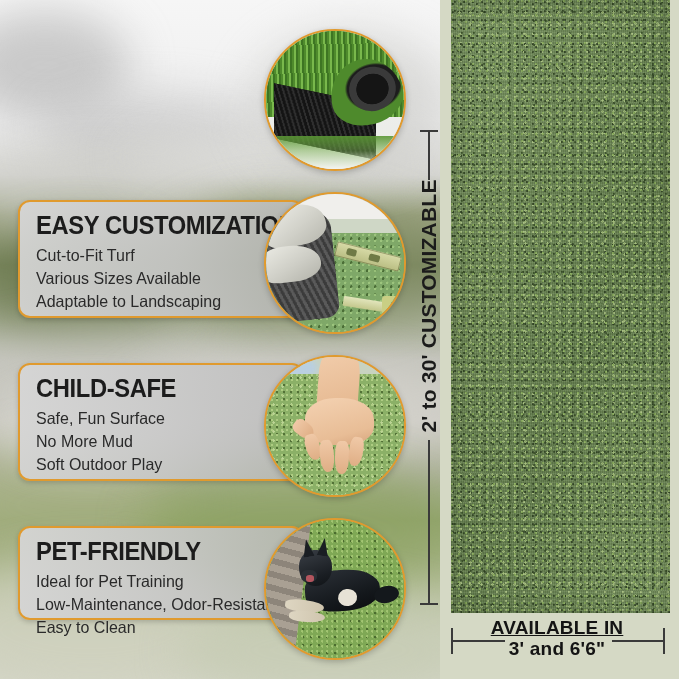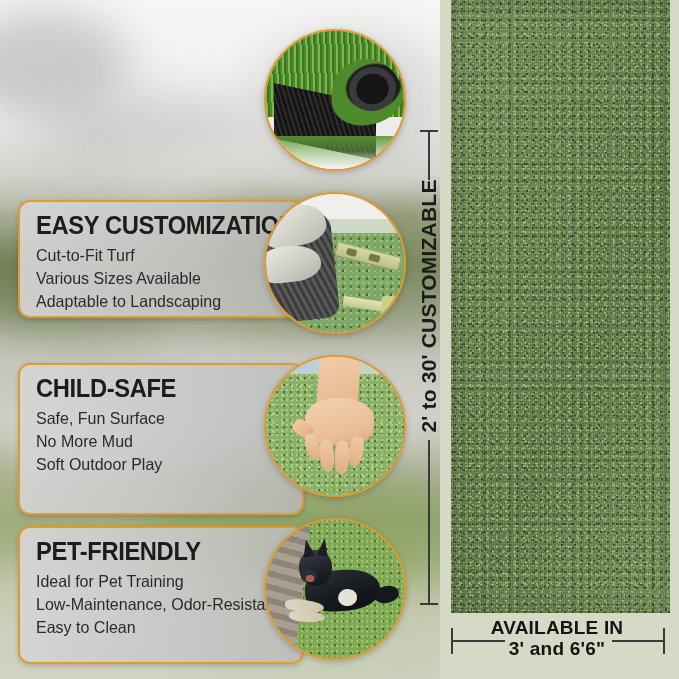--- a/index.html
+++ b/index.html
@@ -139,7 +139,7 @@
 
   #card-1 { left: 18px; top: 37px;  height: 118px; }
   #card-2 { left: 18px; top: 200px; height: 118px; }
-  #card-3 { left: 18px; top: 363px; height: 152px; }
+  #card-3 { left: 18px; top: 363px; height: 118px; }
   #card-4 { left: 18px; top: 526px; height: 138px; }
 
   

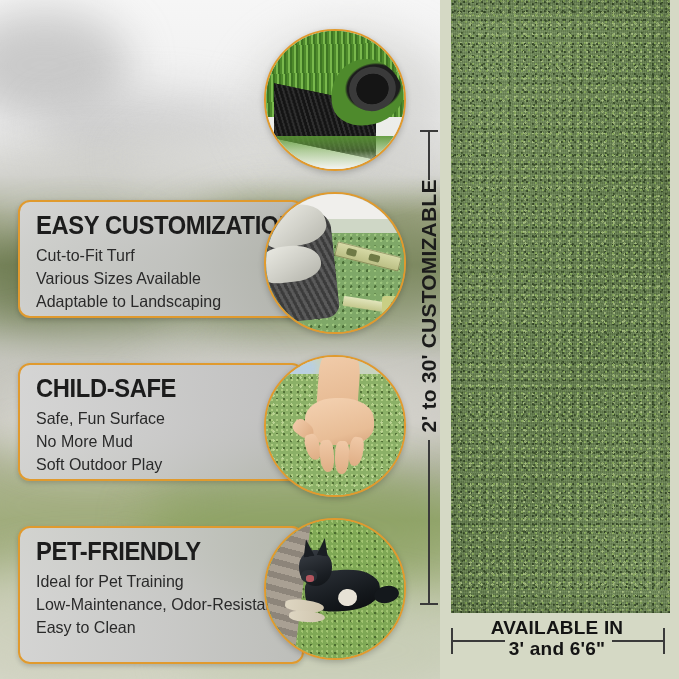--- a/index.html
+++ b/index.html
@@ -140,7 +140,7 @@
   #card-1 { left: 18px; top: 37px;  height: 118px; }
   #card-2 { left: 18px; top: 200px; height: 118px; }
   #card-3 { left: 18px; top: 363px; height: 118px; }
-  #card-4 { left: 18px; top: 526px; height: 138px; }
+  #card-4 { left: 18px; top: 526px; height: 94px; }
 
   
   .medallion {

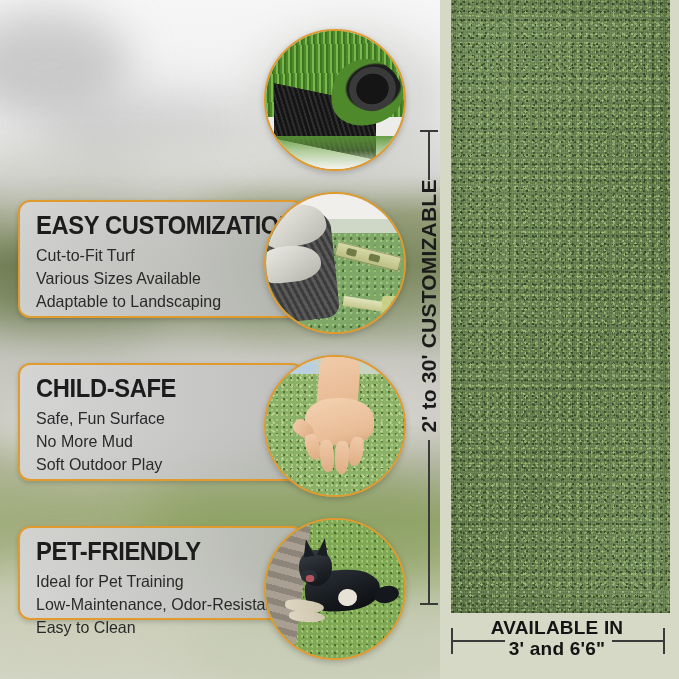--- a/index.html
+++ b/index.html
@@ -403,6 +403,7 @@
     color: #141414;
     line-height: 1.04;
     letter-spacing: 0.2px;
+    text-decoration: underline;
   }
   .h-dim-l2 {
     font-family: "Liberation Sans", sans-serif;

